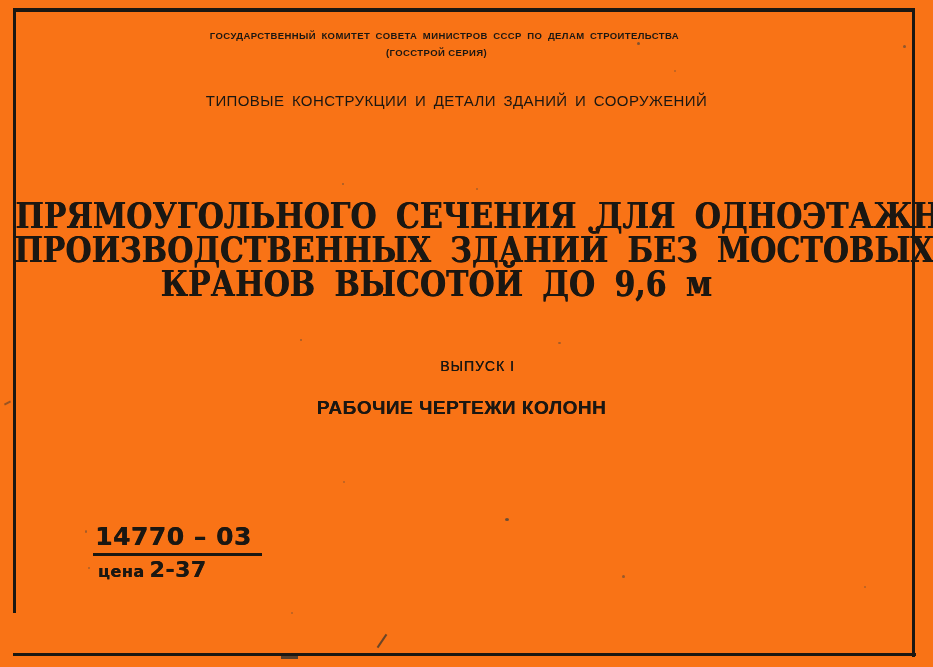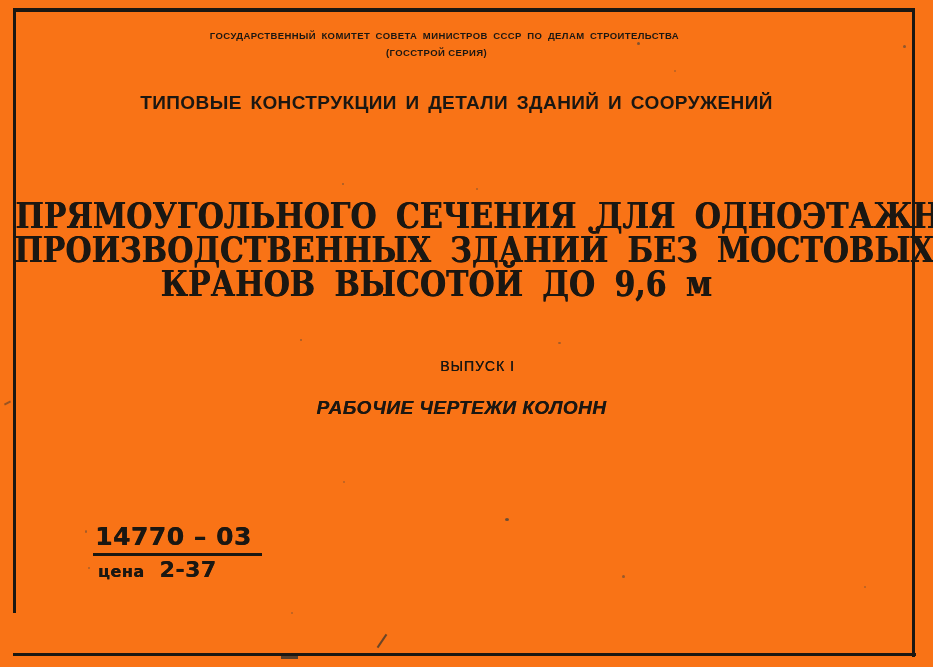--- a/index.html
+++ b/index.html
@@ -28,7 +28,7 @@
   .issuer2{top:47px;font-size:9.5px;font-weight:700;letter-spacing:.4px;}
   .issuer2 > span{left:-30px;}
 
-  .collection{top:92px;font-size:19px;font-weight:700;letter-spacing:.4px;word-spacing:3px;}
+  .collection{top:92px;font-size:15px;font-weight:400;letter-spacing:.4px;word-spacing:3px;}
   .collection > span{left:-10px;}
 
   .series{top:150px;}

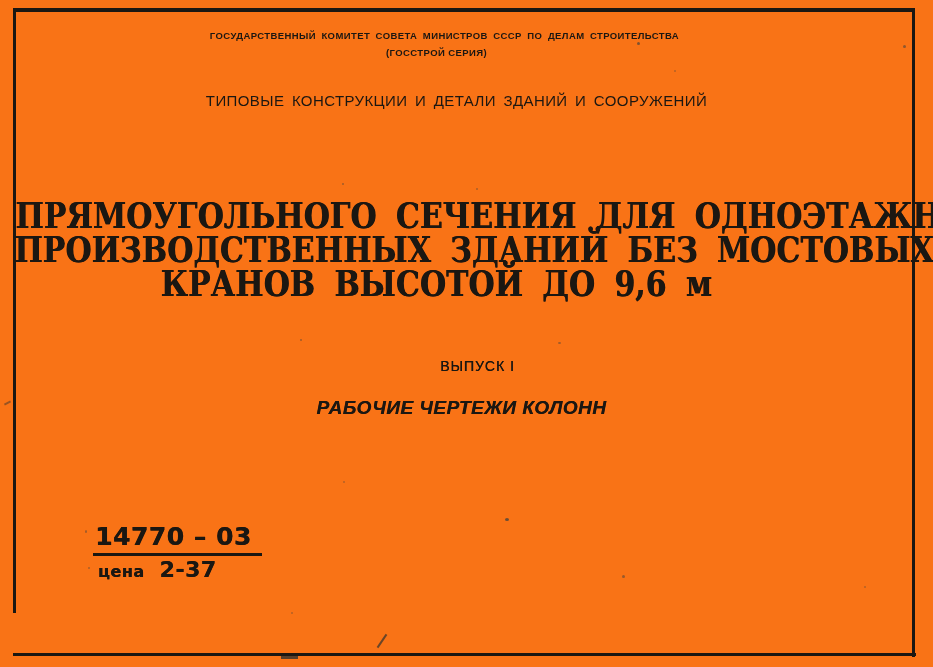--- a/index.html
+++ b/index.html
@@ -53,7 +53,7 @@
   .issue{top:358px;font-size:14px;font-weight:400;letter-spacing:1px;padding-left:15px;}
   .issue > span{left:-4px;text-shadow:.3px 0 0 currentColor;}
   .subtitle{top:397px;font-size:19px;font-weight:700;letter-spacing:.5px;}
-  .subtitle > span{left:-5px;text-shadow:.3px 0 0 currentColor;font-style:italic;}
+  .subtitle > span{left:-5px;text-shadow:.3px 0 0 currentColor;}
 
   .catalog{position:absolute;left:93px;top:522px;}
   .catalog-number{

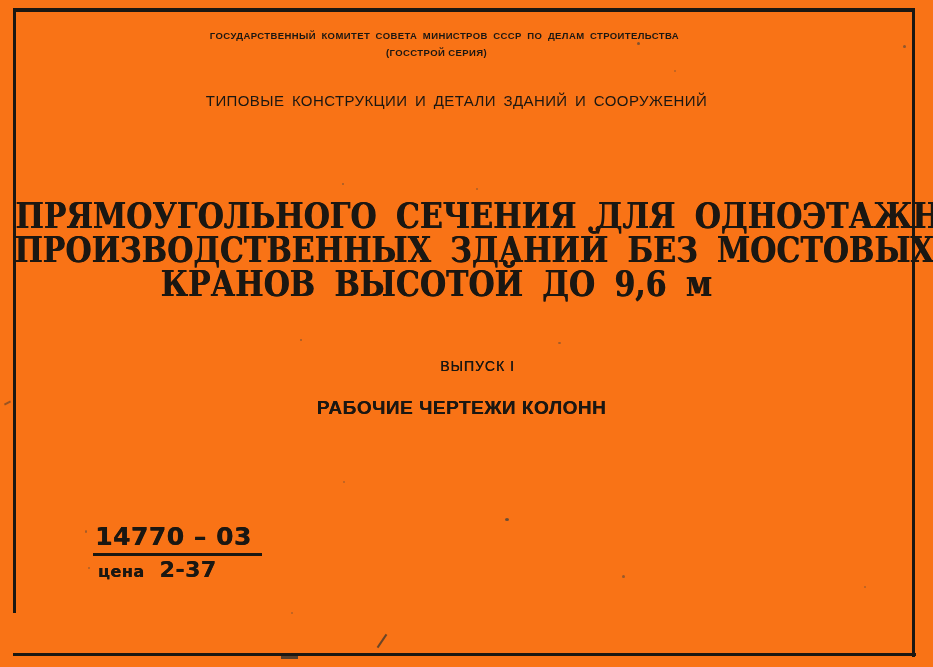--- a/index.html
+++ b/index.html
@@ -67,7 +67,7 @@
   .catalog-price{
     margin-top:1px;padding-left:5px;
     font-family:"DejaVu Sans", sans-serif;font-weight:700;
-    display:flex;align-items:baseline;gap:15px;
+    display:flex;align-items:baseline;gap:5px;
     text-shadow:.3px 0 0 currentColor;
   }
   .price-label{font-size:16px;letter-spacing:.5px;}

